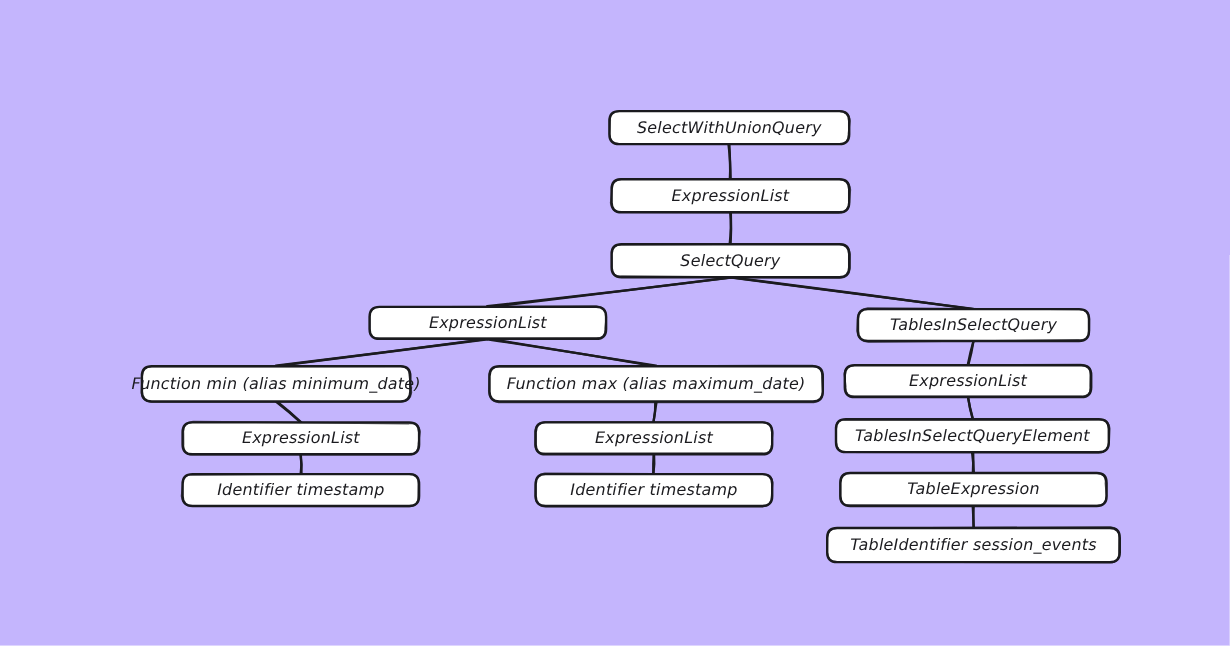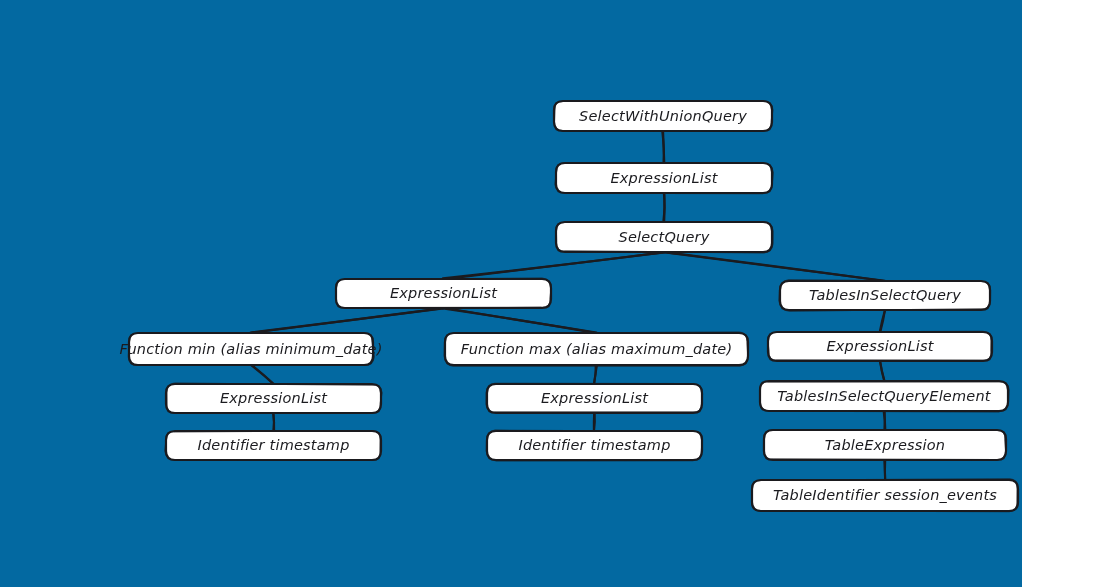--- a/index.html
+++ b/index.html
@@ -9,9 +9,9 @@
   }
   #canvas-wrap {
     position: relative;
-    width: 1022px;
+    width: 1118px;
     height: 587px;
-    background: #0369a1;
+    background: #c4b5fd;
     overflow: hidden;
     font-family: "DejaVu Sans", sans-serif;
   }

